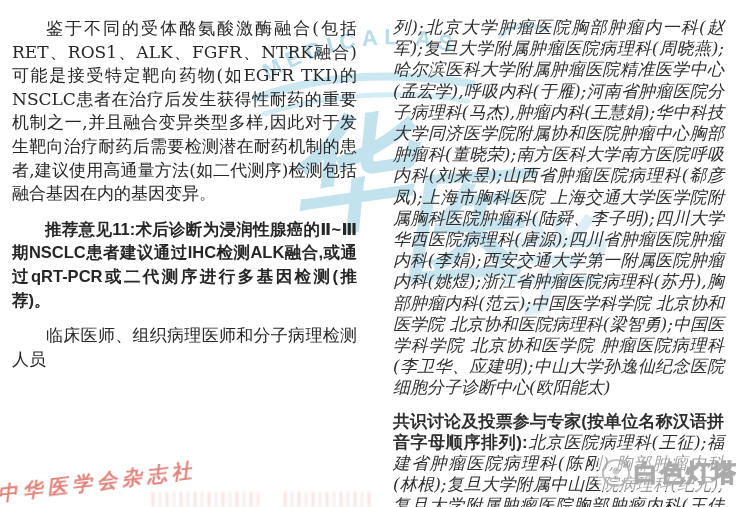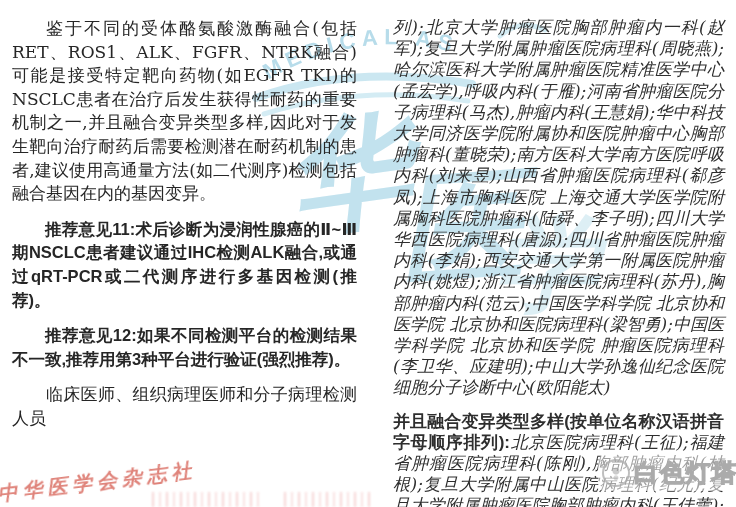--- a/index.html
+++ b/index.html
@@ -71,7 +71,6 @@
 <div class="col col-left">
   <p class="indent">鉴于不同的受体酪氨酸激酶融合(包括RET、ROS1、ALK、FGFR、NTRK融合)可能是接受特定靶向药物(如EGFR TKI)的NSCLC患者在治疗后发生获得性耐药的重要机制之一,并且融合变异类型多样,因此对于发生靶向治疗耐药后需要检测潜在耐药机制的患者,建议使用高通量方法(如二代测序)检测包括融合基因在内的基因变异。</p>
   <p class="indent bold-seg">推荐意见11:术后诊断为浸润性腺癌的Ⅱ~Ⅲ期NSCLC患者建议通过IHC检测ALK融合,或通过qRT-PCR或二代测序进行多基因检测(推荐)。</p>
-  <p class="indent bold-seg">推荐意见12:如果不同检测平台的检测结果不一致,推荐用第3种平台进行验证(强烈推荐)。</p>
   <p class="indent">临床医师、组织病理医师和分子病理检测人员</p>
 </div>
 

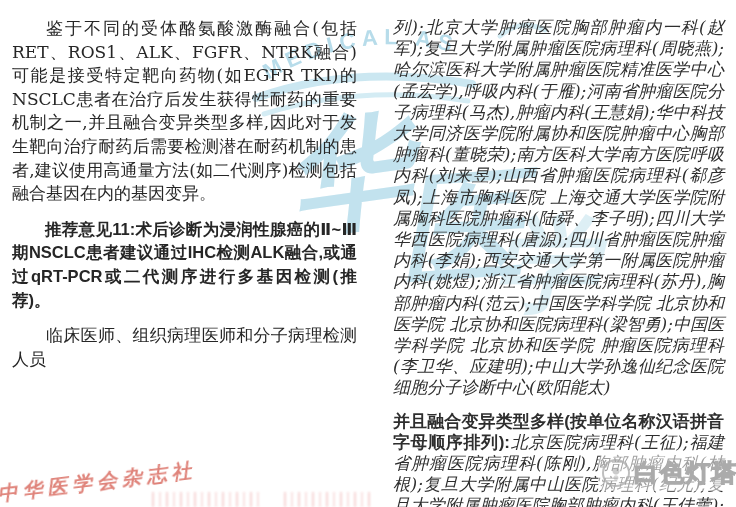--- a/index.html
+++ b/index.html
@@ -76,7 +76,7 @@
 
 <div class="col col-right">
   <p>列);北京大学肿瘤医院胸部肿瘤内一科(赵军);复旦大学附属肿瘤医院病理科(周晓燕);哈尔滨医科大学附属肿瘤医院精准医学中心(孟宏学),呼吸内科(于雁);河南省肿瘤医院分子病理科(马杰),肿瘤内科(王慧娟);华中科技大学同济医学院附属协和医院肿瘤中心胸部肿瘤科(董晓荣);南方医科大学南方医院呼吸内科(刘来昱);山西省肿瘤医院病理科(郗彦凤);上海市胸科医院 上海交通大学医学院附属胸科医院肿瘤科(陆舜、李子明);四川大学华西医院病理科(唐源);四川省肿瘤医院肿瘤内科(李娟);西安交通大学第一附属医院肿瘤内科(姚煜);浙江省肿瘤医院病理科(苏丹),胸部肿瘤内科(范云);中国医学科学院 北京协和医学院 北京协和医院病理科(梁智勇);中国医学科学院 北京协和医学院 肿瘤医院病理科(李卫华、应建明);中山大学孙逸仙纪念医院细胞分子诊断中心(欧阳能太)</p>
-  <p class="voting-para"><span class="bold-seg">并且融合变异类型多样</span><span class="bold-seg">(按单位名称汉语拼音字母顺序排列):</span><span>北京医院病理科(王征);福建省肿瘤医院病理科(陈刚),胸部肿瘤内科(林根);复旦大学附属中山医院病理科(纪元);复旦大学附属肿瘤医院胸部肿瘤内科(王佳蕾);广东省人民医院病理科(崔倩);广州医科大学附属肿瘤医院胸外科(周明);河南省人民医院病理科(徐紫光),肿瘤中心(仓顺东);河南省肿瘤医院分子病理科(魏冰);湖北省肿瘤医院病理科(岳君秋);吉林大学第一医院病理科(段秀梅);江苏省人民医院病理科(张智弘);江苏省肿瘤</span></p>
+  <p class="voting-para"><span class="bold-seg">共识讨论及投票参与专家</span><span class="bold-seg">(按单位名称汉语拼音字母顺序排列):</span><span>北京医院病理科(王征);福建省肿瘤医院病理科(陈刚),胸部肿瘤内科(林根);复旦大学附属中山医院病理科(纪元);复旦大学附属肿瘤医院胸部肿瘤内科(王佳蕾);广东省人民医院病理科(崔倩);广州医科大学附属肿瘤医院胸外科(周明);河南省人民医院病理科(徐紫光),肿瘤中心(仓顺东);河南省肿瘤医院分子病理科(魏冰);湖北省肿瘤医院病理科(岳君秋);吉林大学第一医院病理科(段秀梅);江苏省人民医院病理科(张智弘);江苏省肿瘤</span></p>
 </div>
 
 <div class="wm-red">中华医学会杂志社</div>

